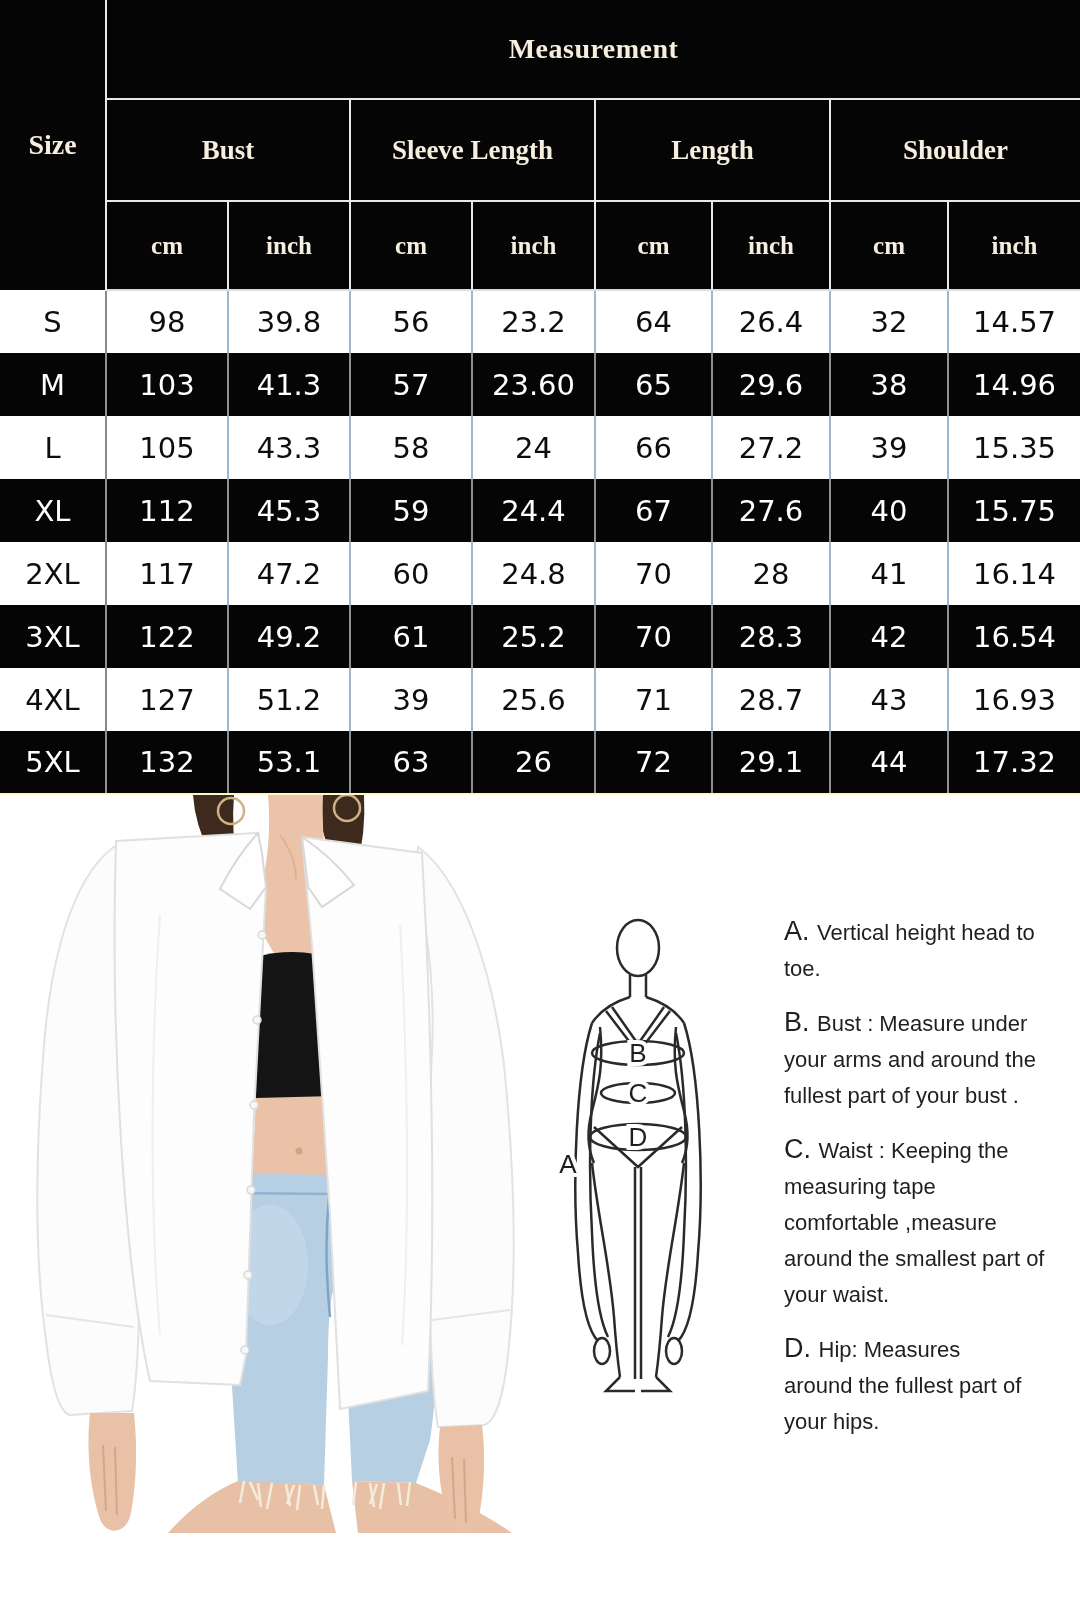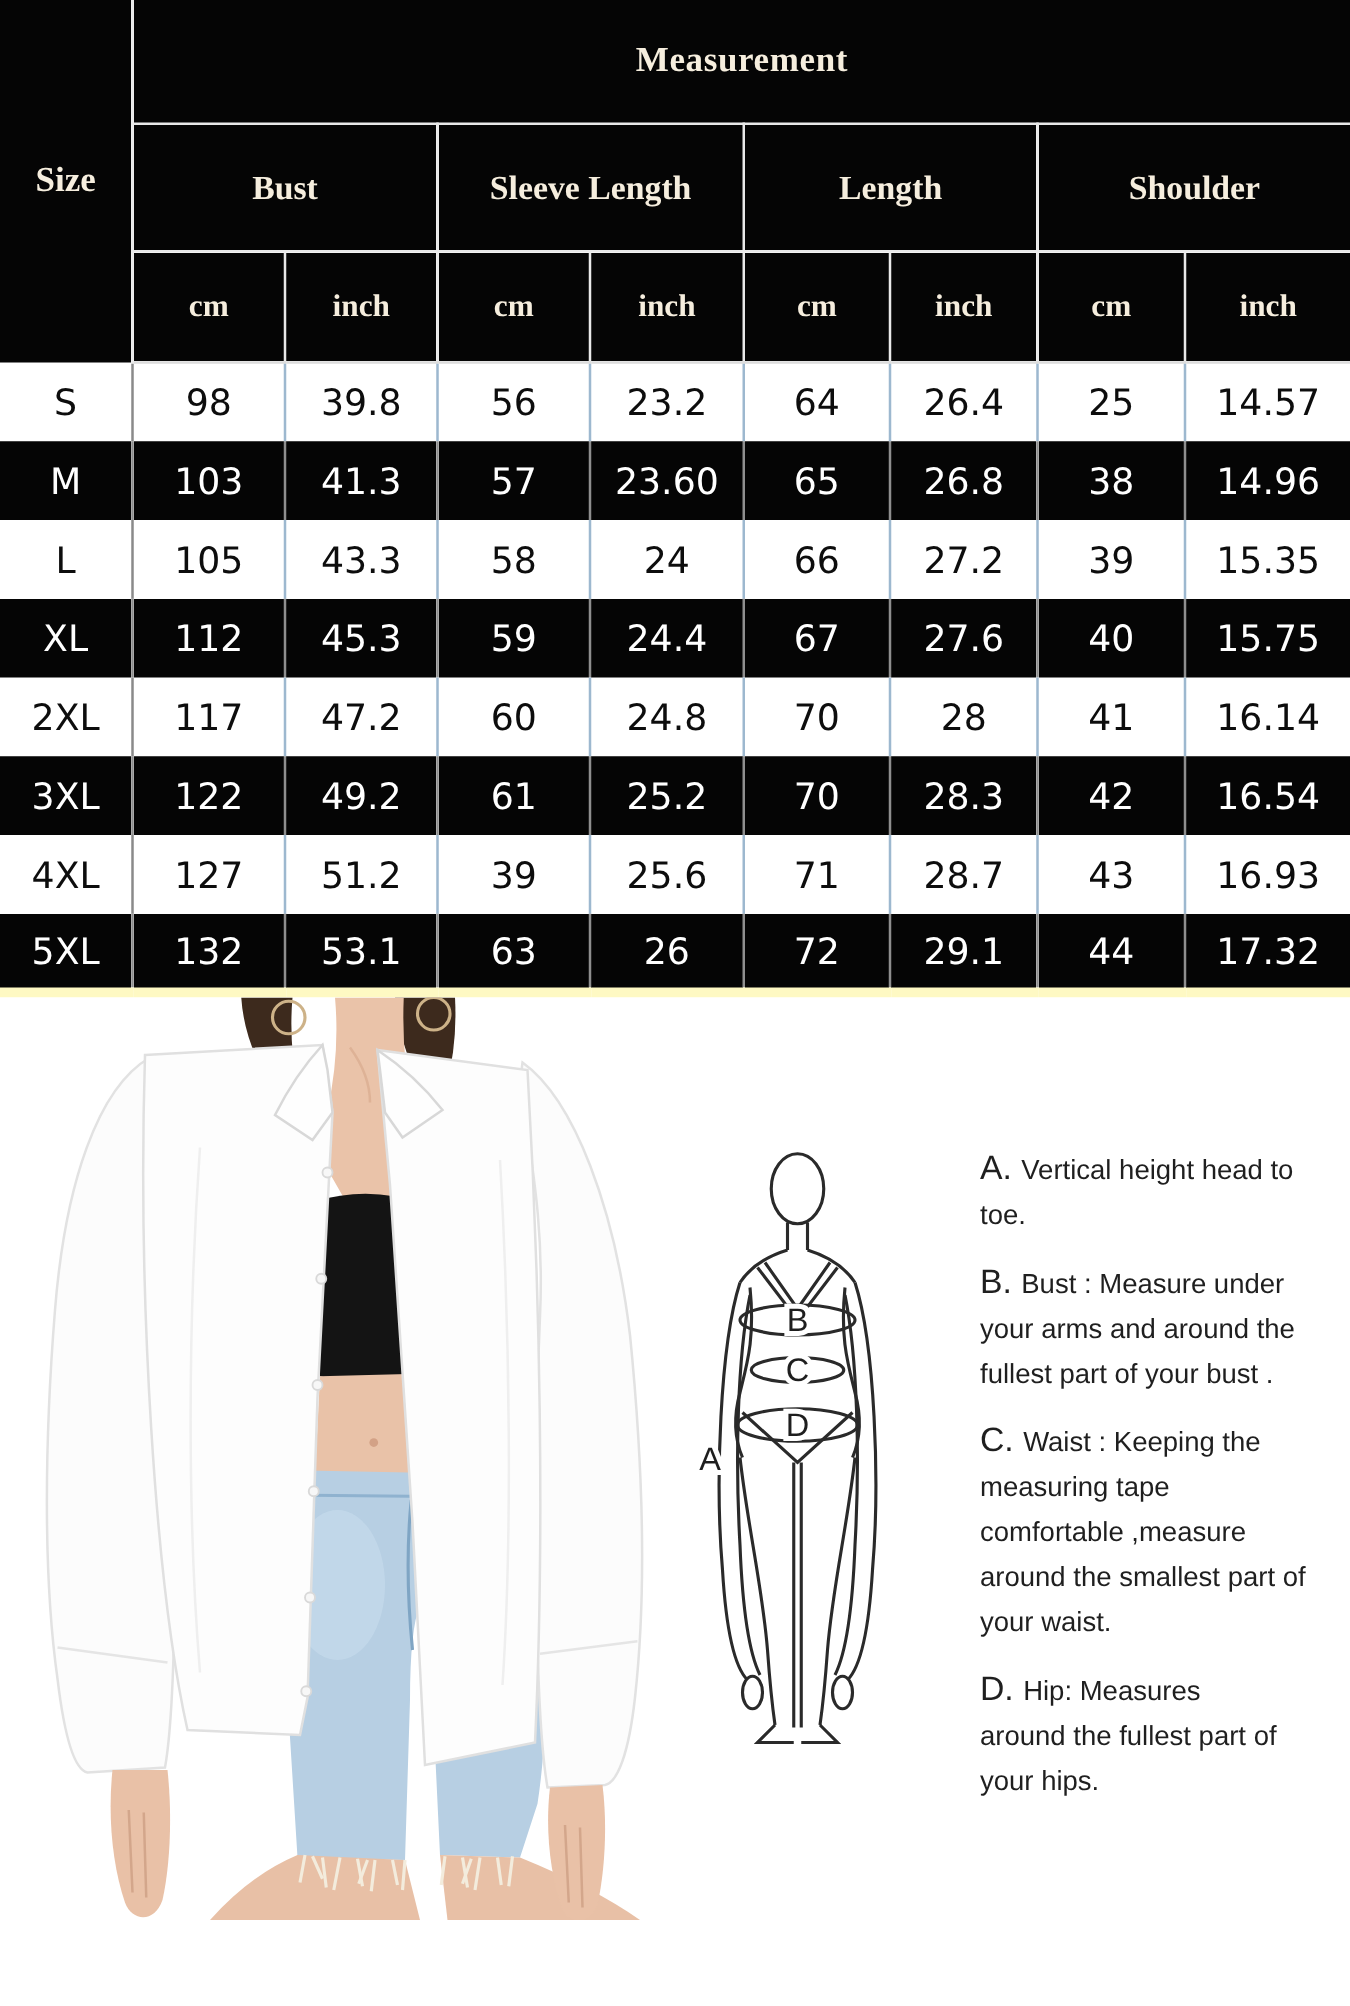--- a/index.html
+++ b/index.html
@@ -102,7 +102,7 @@
       <td>23.2</td>
       <td>64</td>
       <td>26.4</td>
-      <td>25</td>
+      <td>32</td>
       <td>14.57</td>
     </tr>
     <tr class="dr rb">

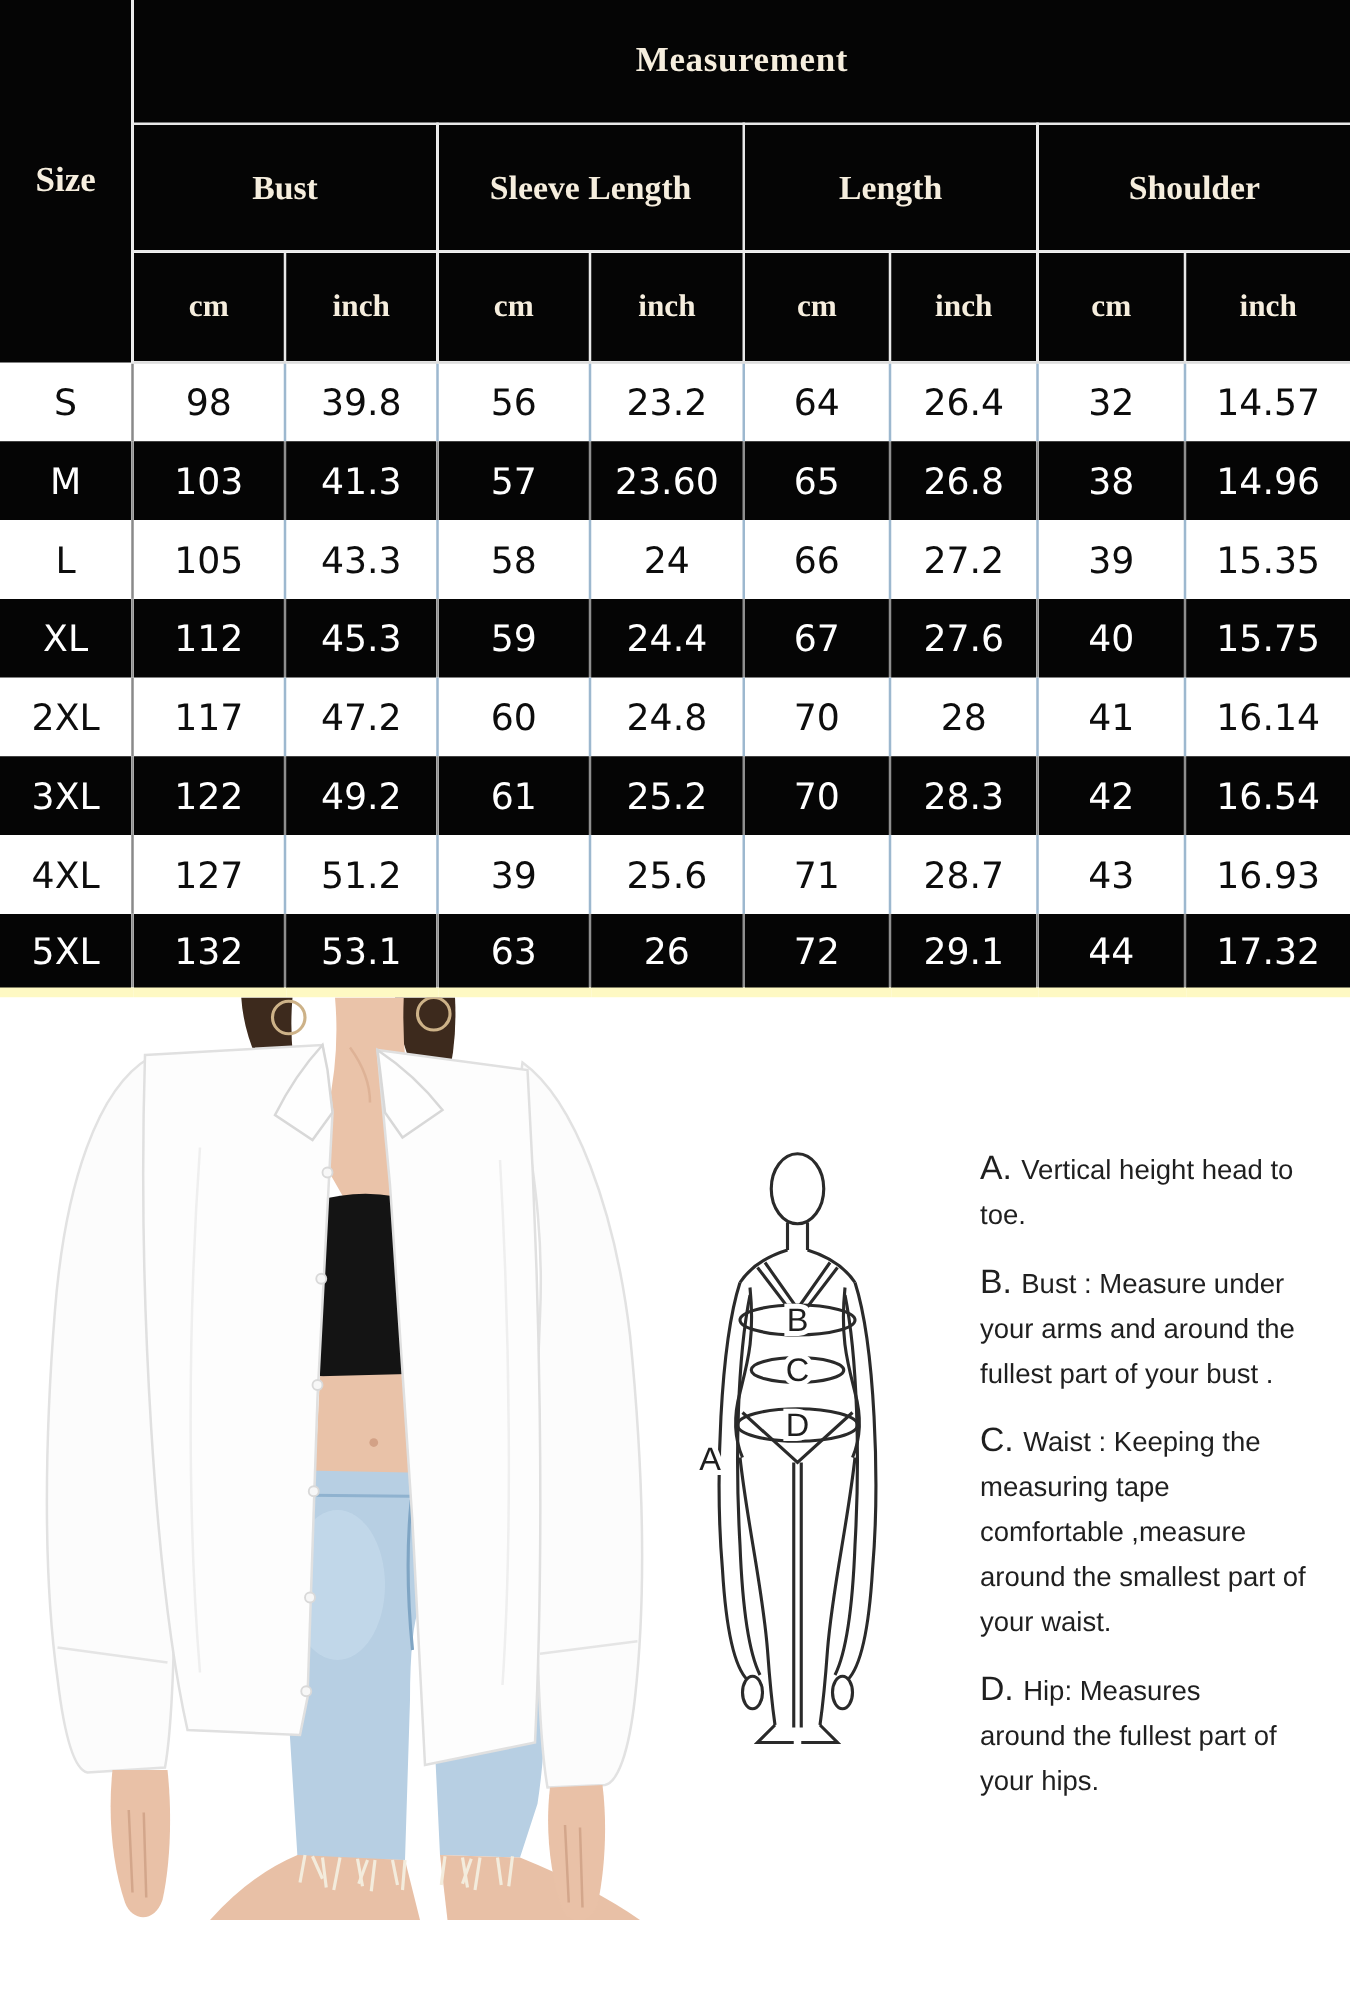--- a/index.html
+++ b/index.html
@@ -112,7 +112,7 @@
       <td>57</td>
       <td>23.60</td>
       <td>65</td>
-      <td>26.8</td>
+      <td>29.6</td>
       <td>38</td>
       <td>14.96</td>
     </tr>

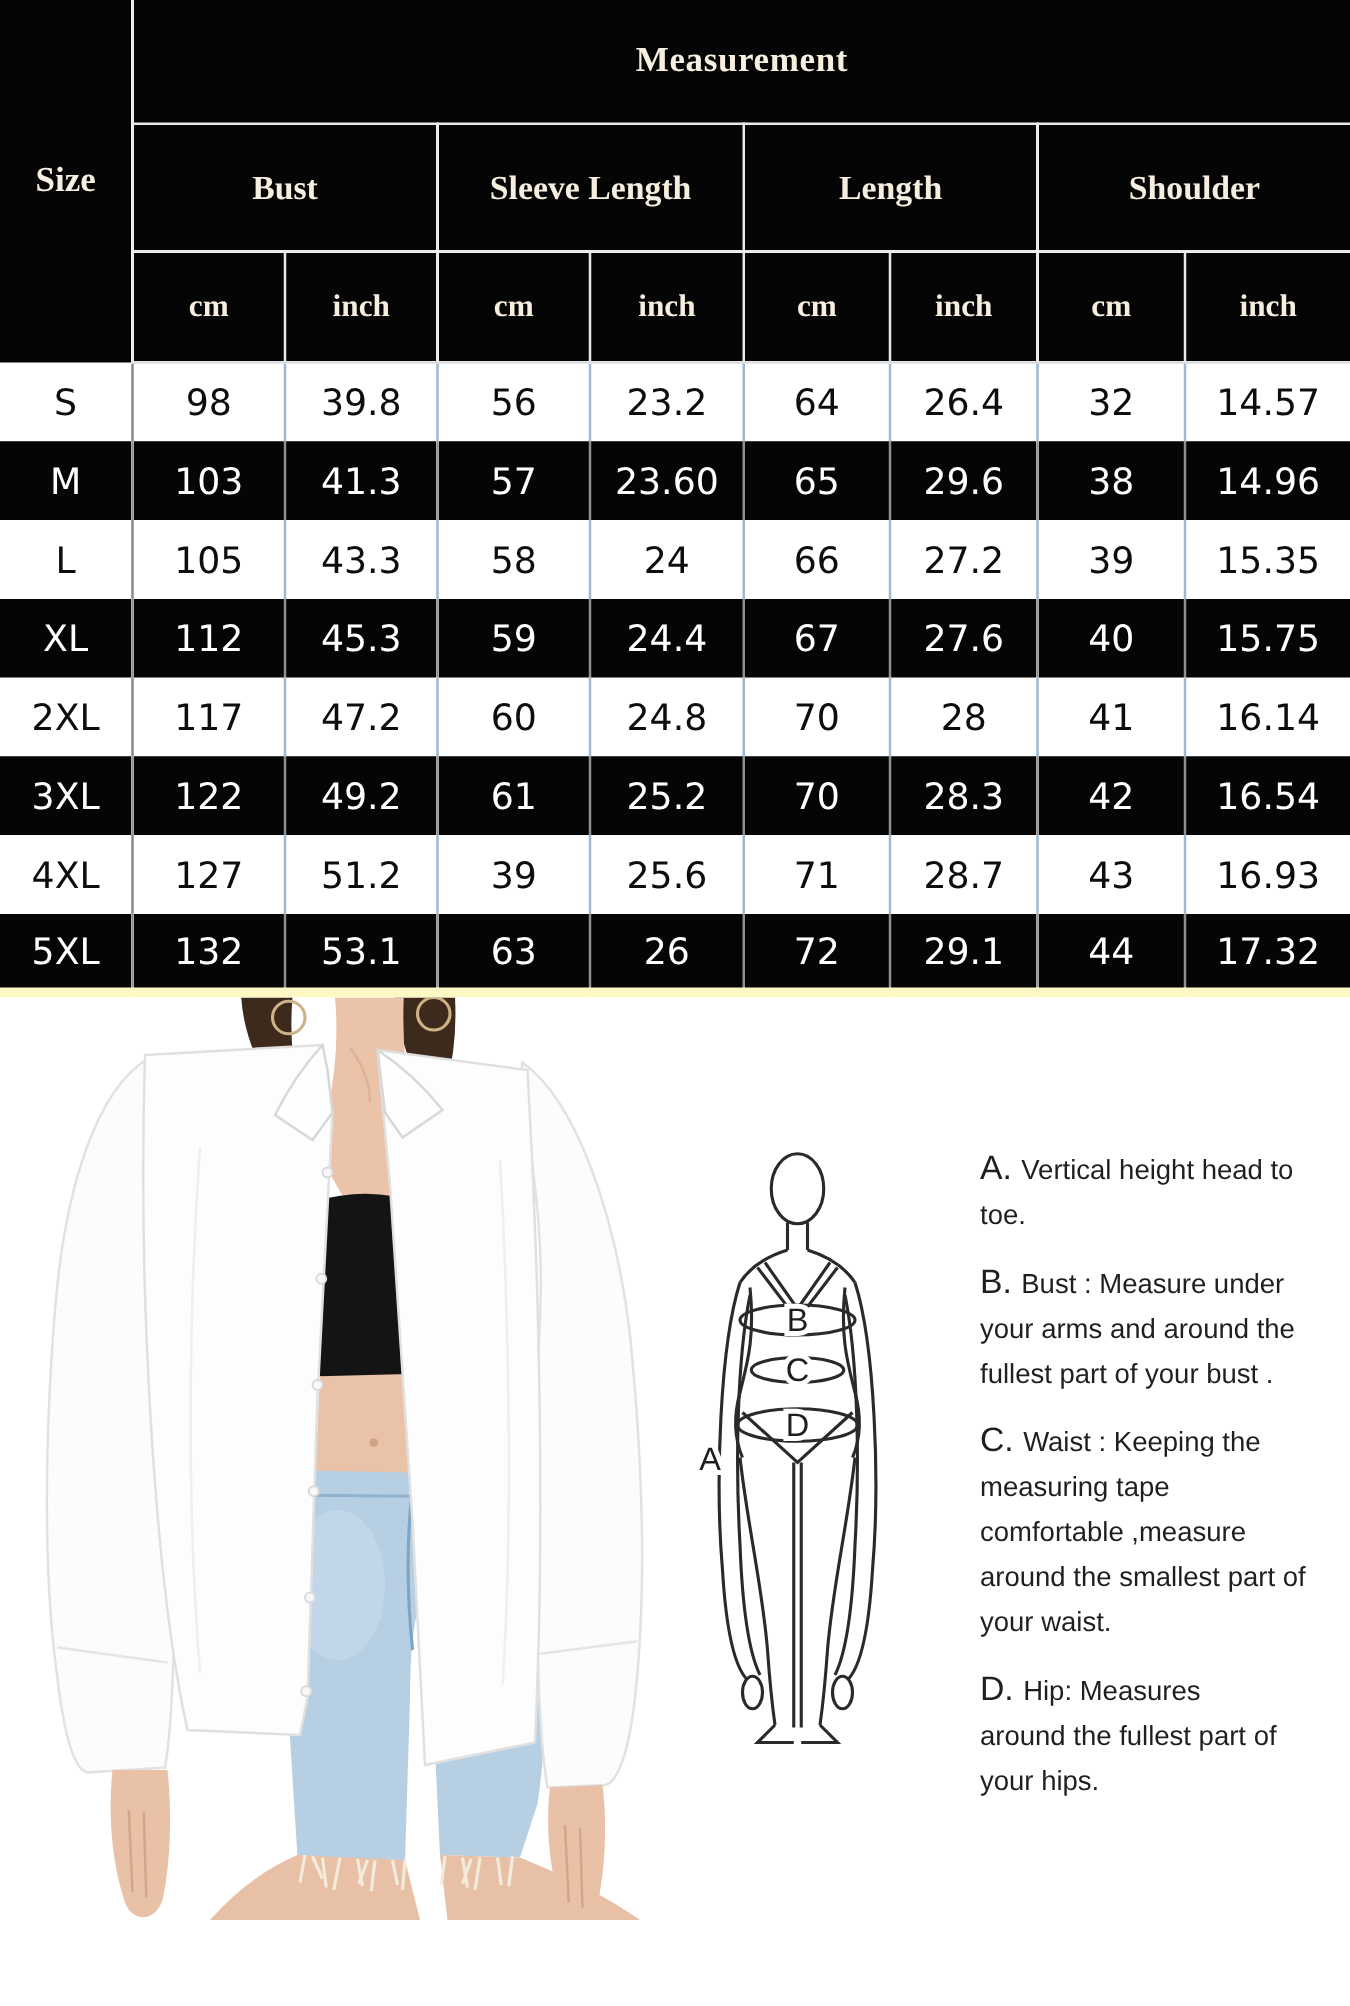--- a/index.html
+++ b/index.html
@@ -33,7 +33,7 @@
   tr.rw td:not(:last-child) { border-right:2px solid #9db8cf; }
   tr.rw td:first-child { border-right-color:#8a8a8a; }
   tr.rb td:not(:last-child) { border-right:2px solid #8f8f8f; }
-  tr.last td { border-bottom:8px solid #fef9c3; }
+  tr.last td { border-bottom:2px solid #fef9c3; }
 
   
   .notice {

